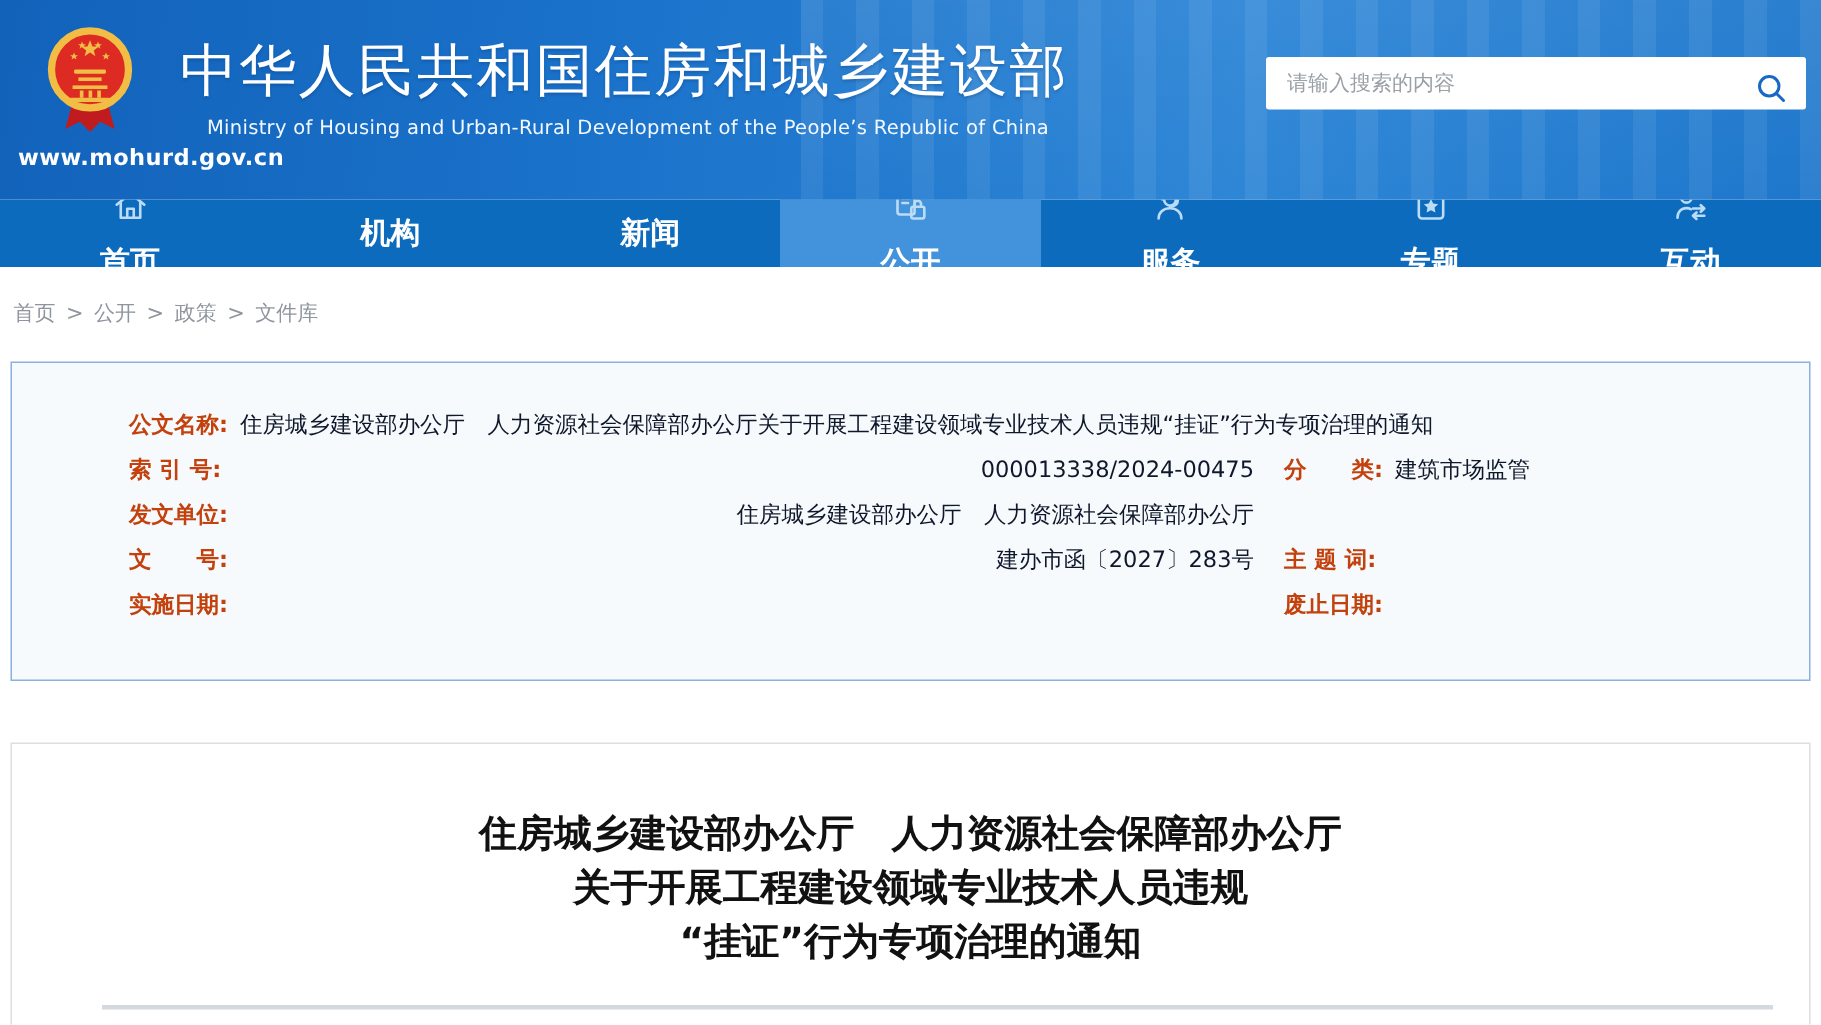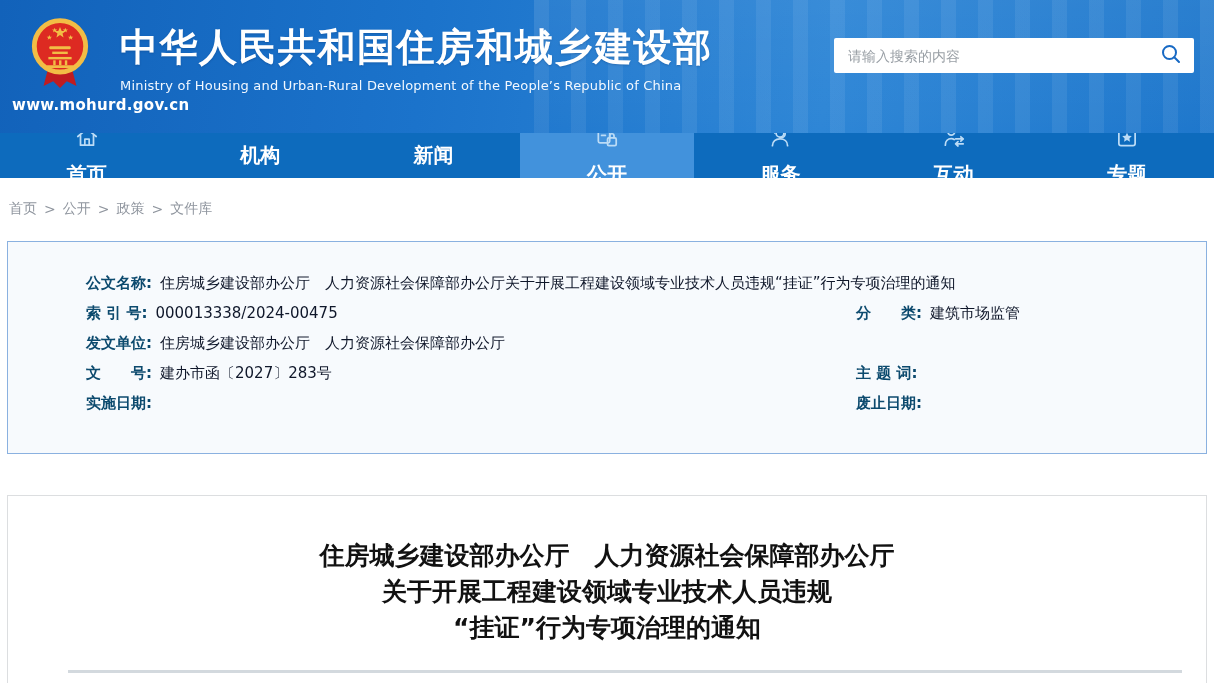--- a/index.html
+++ b/index.html
@@ -27,7 +27,7 @@
   .emblem { position: absolute; left: 29px; top: 17px; }
   .title-block { position: absolute; left: 120px; top: 26px; color: #fff; }
   .site-title {
-    font-size: 38px; font-weight: bold; letter-spacing: 1.5px; line-height: 1.15;
+    font-size: 38px; font-weight: normal; letter-spacing: 1.5px; line-height: 1.15;
     text-shadow: 0 1px 2px rgba(0,40,90,.25);
   }
   .site-subtitle { font-size: 13px; margin-top: 8px; letter-spacing: .2px; color: #f2f8ff; }

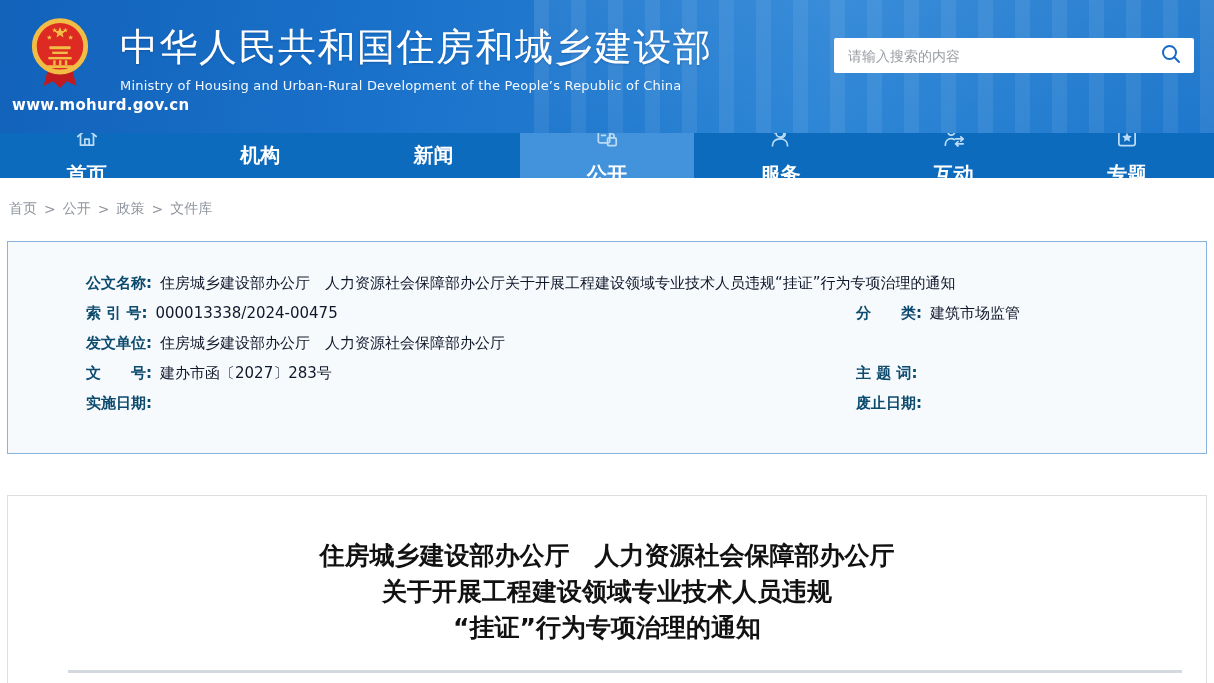--- a/index.html
+++ b/index.html
@@ -36,9 +36,9 @@
     color: #fff; font-weight: bold; font-size: 15px; letter-spacing: .3px;
   }
   .search-box {
-    position: absolute; right: 20px; top: 38px;
+    position: absolute; right: 10px; top: 38px;
     width: 360px; height: 35px; background: #fff; border-radius: 2px;
-    display: flex; align-items: center;
+    display: flex; align-items: flex-end;
   }
   .search-input {
     flex: 1; height: 100%; border: none; outline: none; background: transparent;

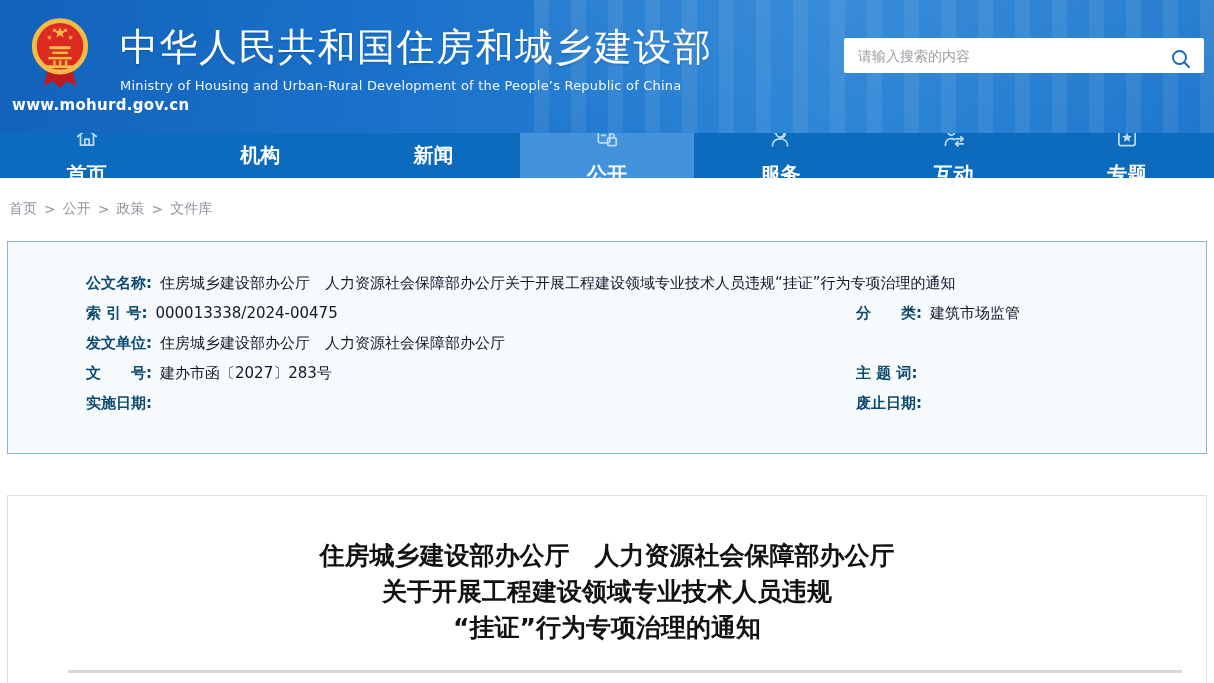--- a/index.html
+++ b/index.html
@@ -30,7 +30,7 @@
     font-size: 38px; font-weight: normal; letter-spacing: 1.5px; line-height: 1.15;
     text-shadow: 0 1px 2px rgba(0,40,90,.25);
   }
-  .site-subtitle { font-size: 13px; margin-top: 8px; letter-spacing: .2px; color: #f2f8ff; }
+  .site-subtitle { font-size: 13px; margin-top: 8px; letter-spacing: .2px; color: #f2f8ff; margin-left: 18px; }
   .site-url {
     position: absolute; left: 12px; top: 96px;
     color: #fff; font-weight: bold; font-size: 15px; letter-spacing: .3px;

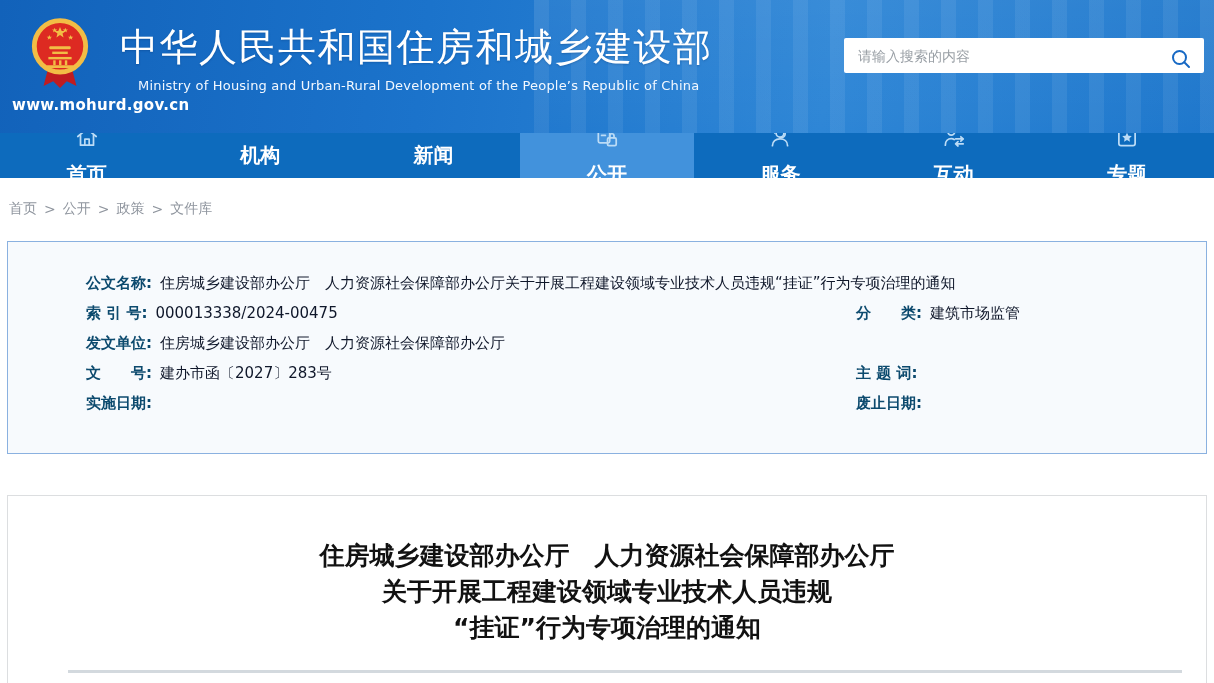--- a/index.html
+++ b/index.html
@@ -185,6 +185,16 @@
   <a class="nav-item">
     <span class="nav-ic">
       <svg width="26" height="26" viewBox="0 0 24 24" fill="none" stroke-width="1.6" stroke-linecap="round" stroke-linejoin="round">
+        <rect x="4.5" y="4" width="15" height="16" rx="2"></rect>
+        <path d="M12 8 l1.35 2.75 3.05.42 -2.2 2.1 .52 3.03 -2.72-1.43 -2.72 1.43 .52-3.03 -2.2-2.1 3.05-.42 z" fill="#bcdcf6" stroke="none"></path>
+      </svg>
+    </span>
+    <span>专题</span>
+  </a>
+
+  <a class="nav-item">
+    <span class="nav-ic">
+      <svg width="26" height="26" viewBox="0 0 24 24" fill="none" stroke-width="1.6" stroke-linecap="round" stroke-linejoin="round">
         <circle cx="9.5" cy="7" r="3.2"></circle>
         <path d="M4 19.5 c0-3.6 2.4-5.9 5.5-5.9 1 0 1.9.2 2.7.7"></path>
         <path d="M13.5 13.8 h7 m-2.2-2 l2.2 2 -2.2 2"></path>
@@ -192,16 +202,6 @@
       </svg>
     </span>
     <span>互动</span>
-  </a>
-
-  <a class="nav-item">
-    <span class="nav-ic">
-      <svg width="26" height="26" viewBox="0 0 24 24" fill="none" stroke-width="1.6" stroke-linecap="round" stroke-linejoin="round">
-        <rect x="4.5" y="4" width="15" height="16" rx="2"></rect>
-        <path d="M12 8 l1.35 2.75 3.05.42 -2.2 2.1 .52 3.03 -2.72-1.43 -2.72 1.43 .52-3.03 -2.2-2.1 3.05-.42 z" fill="#bcdcf6" stroke="none"></path>
-      </svg>
-    </span>
-    <span>专题</span>
   </a>
 </nav>
 

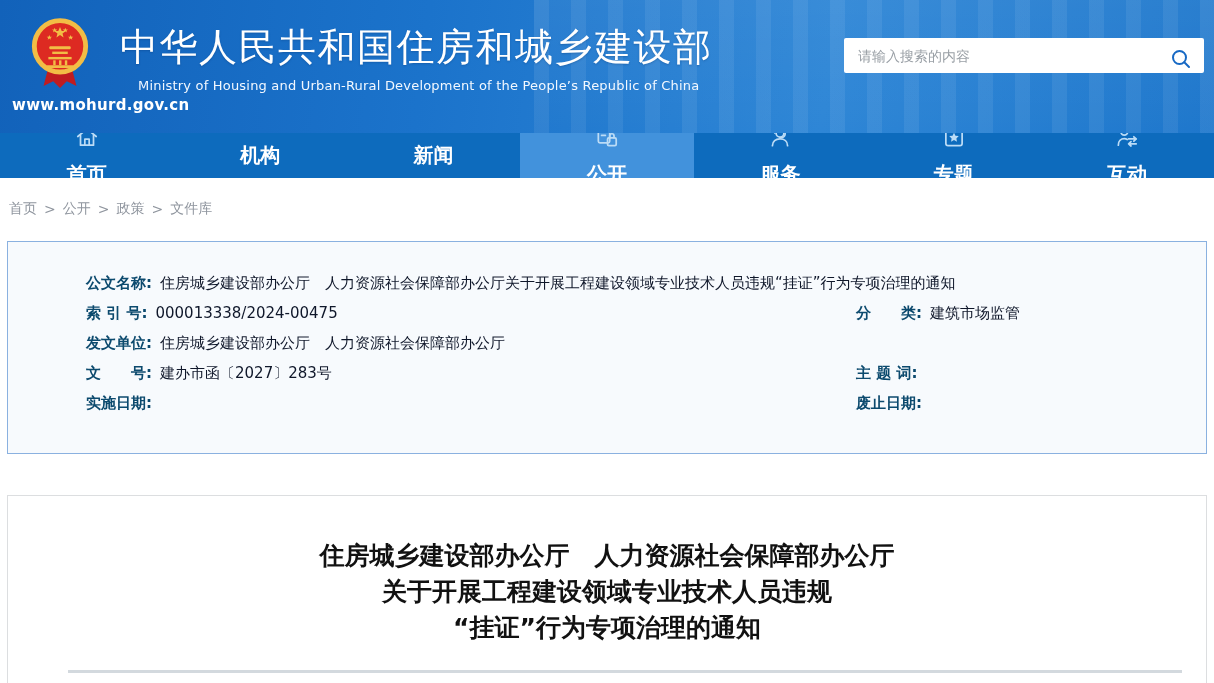--- a/index.html
+++ b/index.html
@@ -74,7 +74,7 @@
   .meta-row { display: flex; padding-left: 78px; line-height: 30px; font-size: 15px; }
   .meta-cell { display: flex; }
   .meta-cell.left { width: 770px; flex: none; padding-right: 20px; }
-  .meta-label { font-weight: bold; color: #0c4a6e; white-space: pre; margin-right: 8px; flex: none; }
+  .meta-label { font-weight: bold; color: #c2410c; white-space: pre; margin-right: 8px; flex: none; }
   .meta-value { color: #0f172a; }
 
   

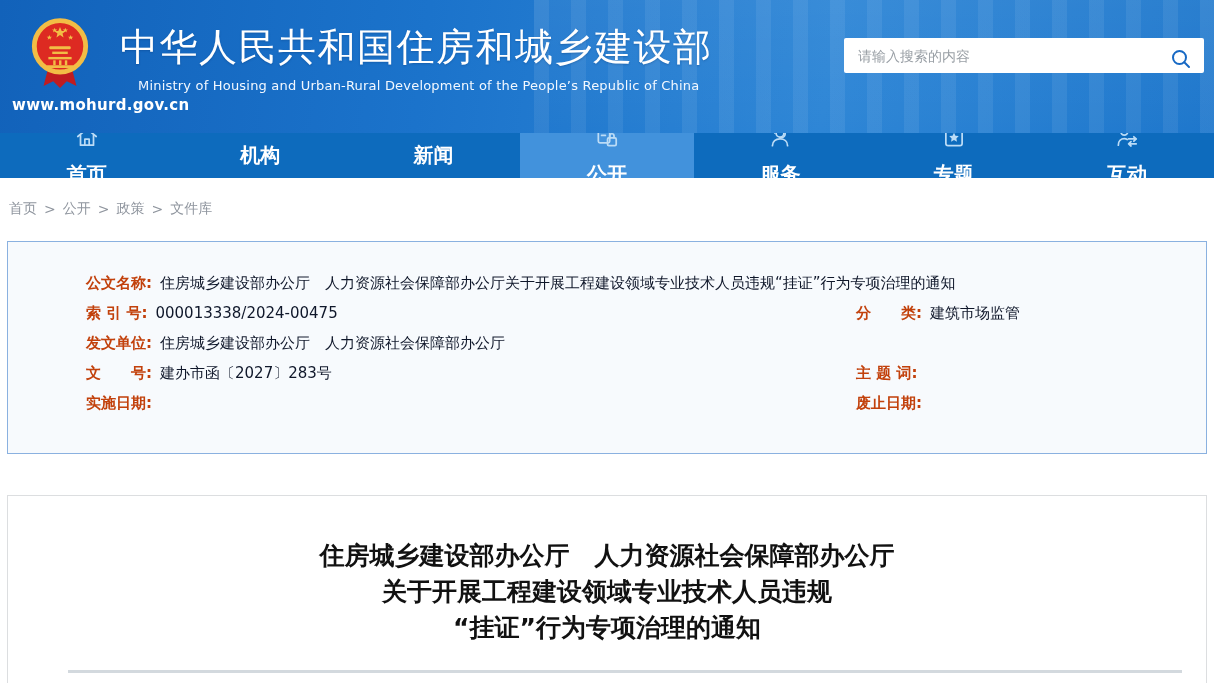--- a/index.html
+++ b/index.html
@@ -73,7 +73,7 @@
   }
   .meta-row { display: flex; padding-left: 78px; line-height: 30px; font-size: 15px; }
   .meta-cell { display: flex; }
-  .meta-cell.left { width: 770px; flex: none; padding-right: 20px; }
+  .meta-cell.left { width: 770px; flex: none; padding-right: 20px; justify-content: space-between; }
   .meta-label { font-weight: bold; color: #c2410c; white-space: pre; margin-right: 8px; flex: none; }
   .meta-value { color: #0f172a; }
 

